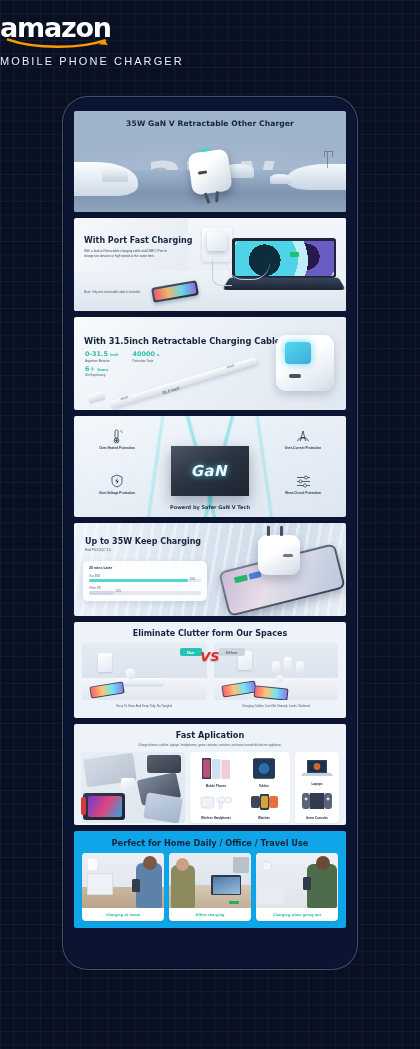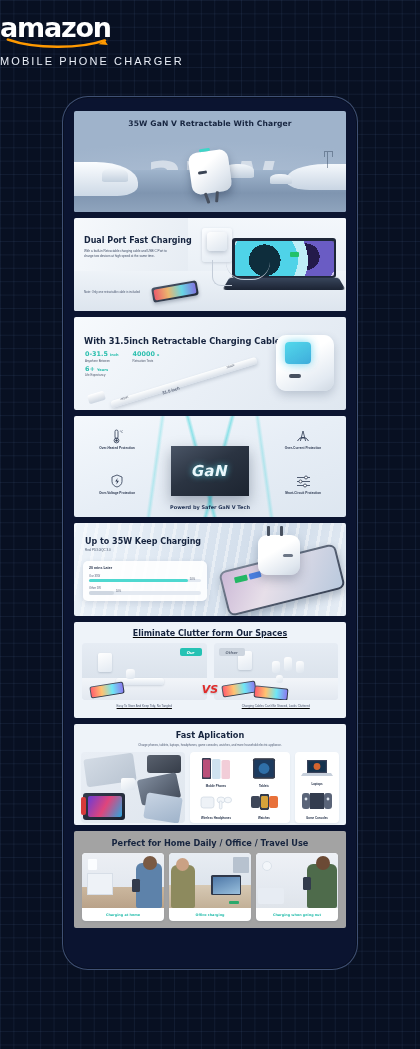--- a/index.html
+++ b/index.html
@@ -438,7 +438,7 @@
           <div class="prong" style="left:12px;transform:rotate(-12deg);"></div>
           <div class="prong" style="left:22px;transform:rotate(12deg);"></div>
         </div>
-        <div class="p1-title p-title">35W GaN V Retractable With Charger</div>
+        <div class="p1-title p-title">35W GaN V Retractable Other Charger</div>
       </div>
 
       <div class="panel p2">

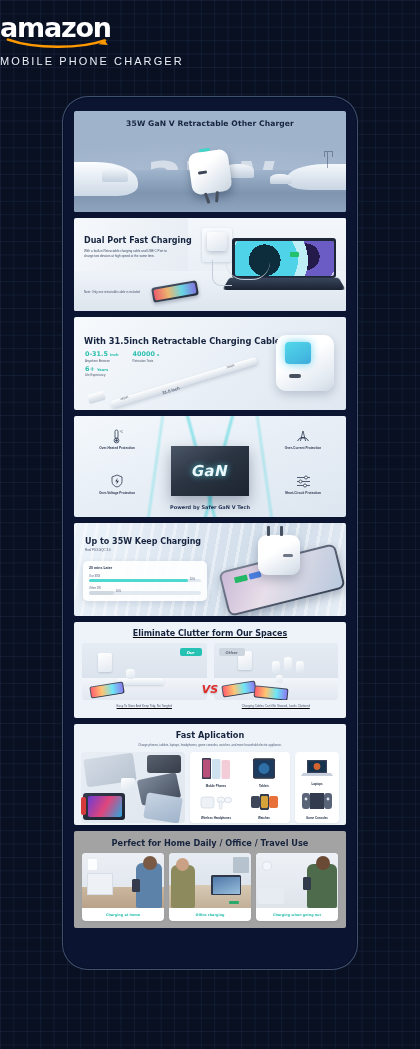--- a/index.html
+++ b/index.html
@@ -456,7 +456,7 @@
         <div class="phone-flat"></div>
         <div class="cable" style="left:138px;top:42px;width:20px;height:26px;border-width:0 0 1px 1px;border-radius:0 0 0 9px;"></div>
         <div class="cable" style="left:152px;top:40px;width:44px;height:22px;border-width:0 0 1px 0;border-radius:0 0 18px 18px;"></div>
-        <div class="p2-title p-title">Dual Port Fast Charging</div>
+        <div class="p2-title p-title">With Port Fast Charging</div>
         <div class="p2-body tiny">With a built-in Retractable charging cable and USB C Port to charge two devices at high speed at the same time.</div>
         <div class="p2-note">Note: Only one retractable cable is included</div>
       </div>

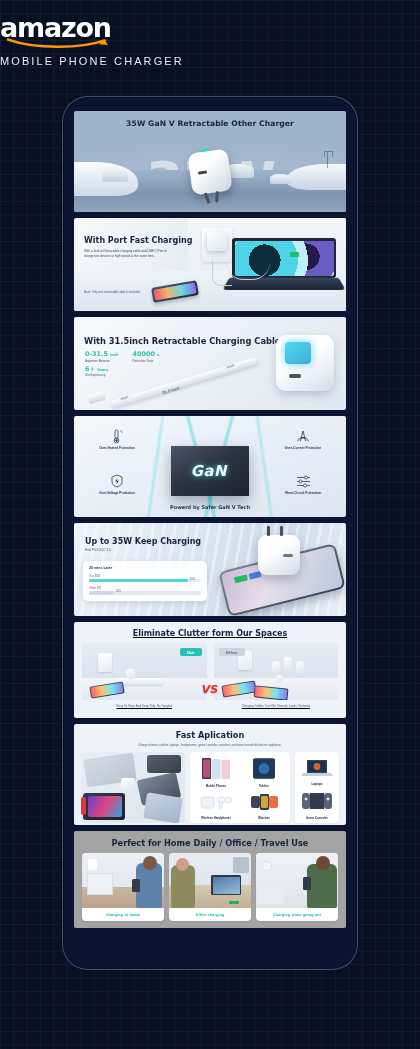--- a/index.html
+++ b/index.html
@@ -315,7 +315,7 @@
   }
 
   
-  .p6{ height:96px; background:#eef3f9; padding:7px 8px 6px;text-decoration:underline; }
+  .p6{ height:96px; background:#eef3f9; padding:7px 8px 6px; }
   .p6-title{ text-align:center; font-size:8px; margin-bottom:5px;}
   .vs-row{ display:flex; gap:7px; position:relative; }
   .vs-col{

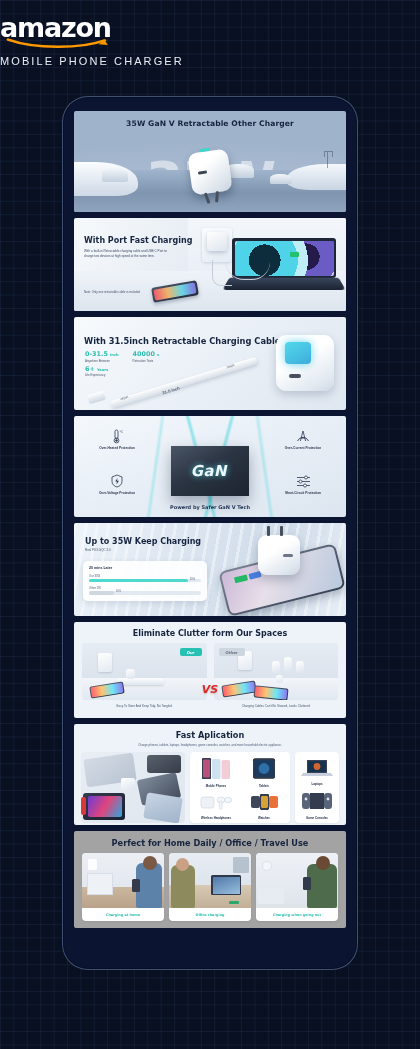--- a/index.html
+++ b/index.html
@@ -336,8 +336,8 @@
   .badge.our{ right:5px; background:#25c2b4; }
   .badge.other{ left:5px; background:#cdd5df; color:#6d7788; }
   .vs-mark{
-    position:absolute; left:50%; top:40px; transform:translateX(-50%);
-    font-size:11px; font-weight:800; font-style:italic; color:#e02b2b;
+    position:absolute; left:50%; top:6px; transform:translateX(-50%);
+    font-size:13px; font-weight:800; font-style:italic; color:#e02b2b;
     font-family:"DejaVu Sans", sans-serif; z-index:6;
     text-shadow:0 1px 2px rgba(0,0,0,.22);
   }

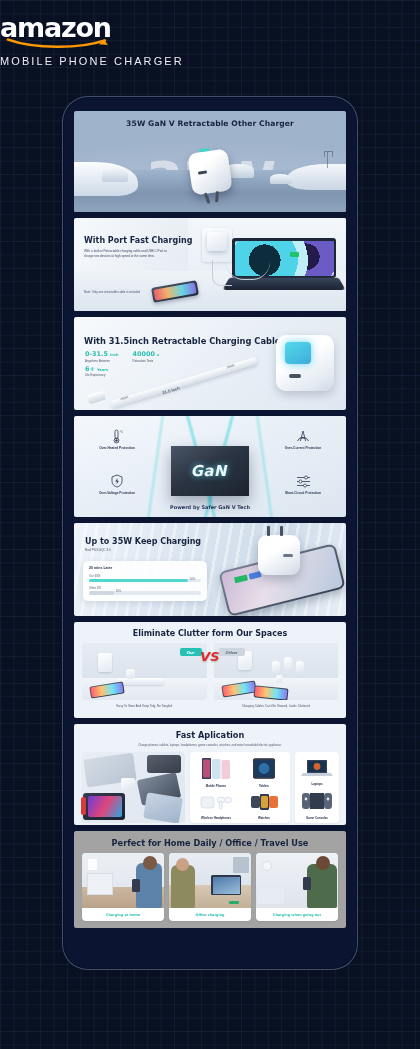--- a/index.html
+++ b/index.html
@@ -384,7 +384,7 @@
   .cell .nm{ font-size:2.9px; font-weight:700; color:#222f47; margin-top:1.5px;}
 
   
-  .p8{ height:97px; background:#a3a3a3; padding:7px 8px; }
+  .p8{ height:97px; background:#0ea5e9; padding:7px 8px; }
   .p8-title{ text-align:center; font-size:8.2px; margin-bottom:5px; }
   .scenes{ display:flex; gap:5px; }
   .scene{

